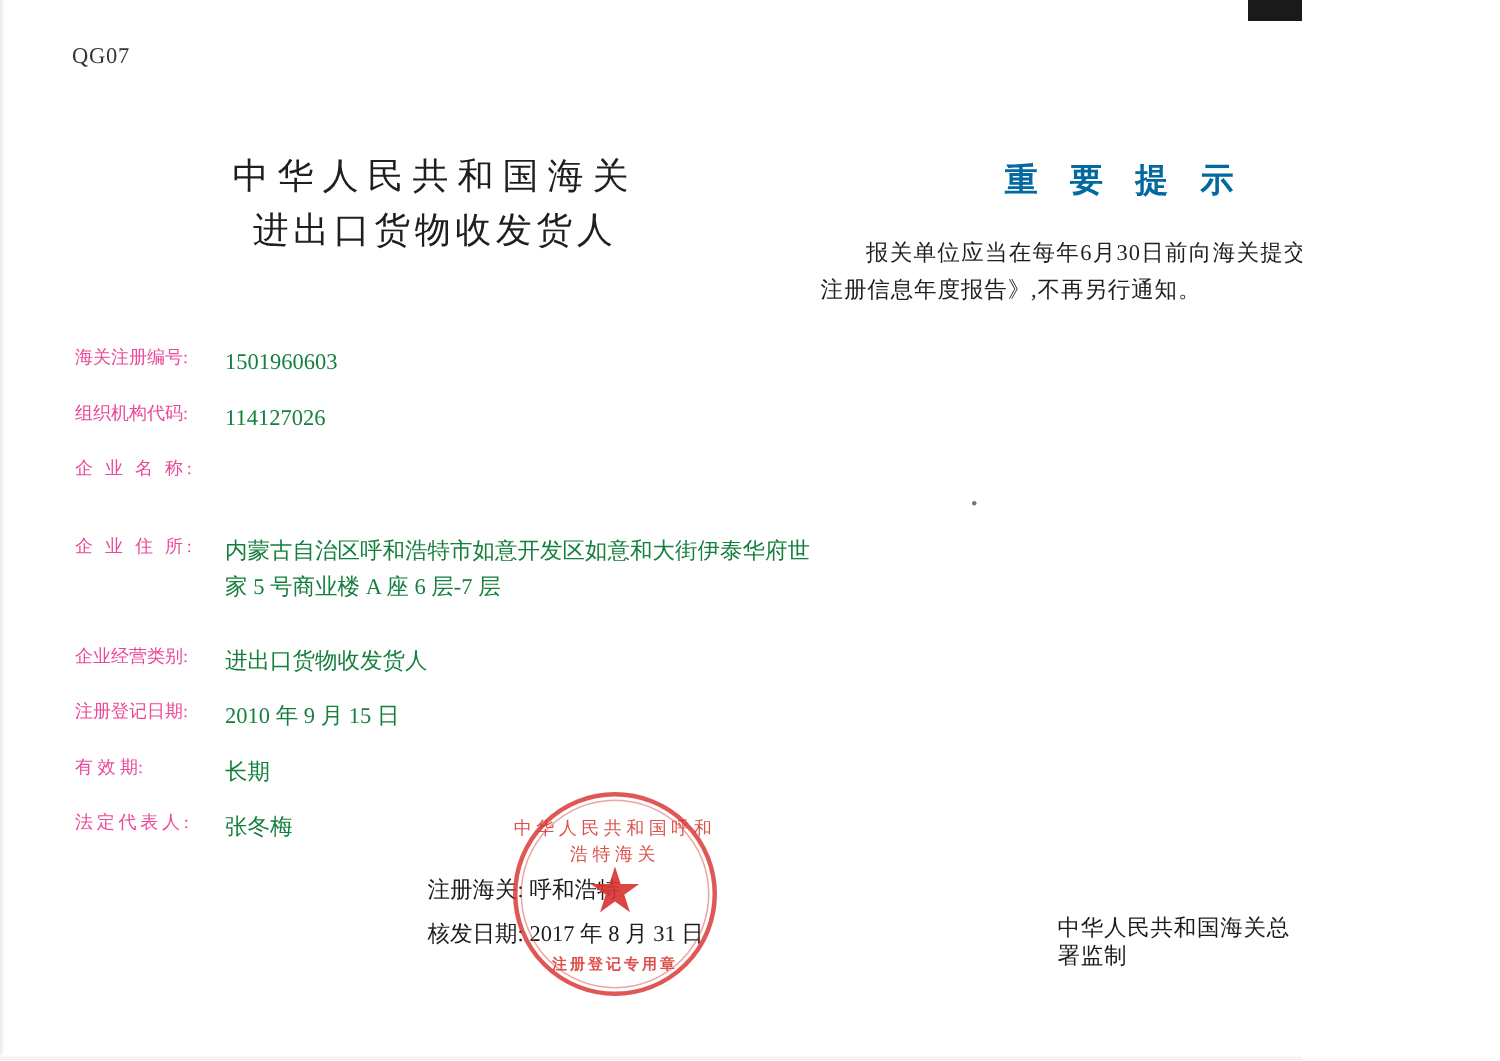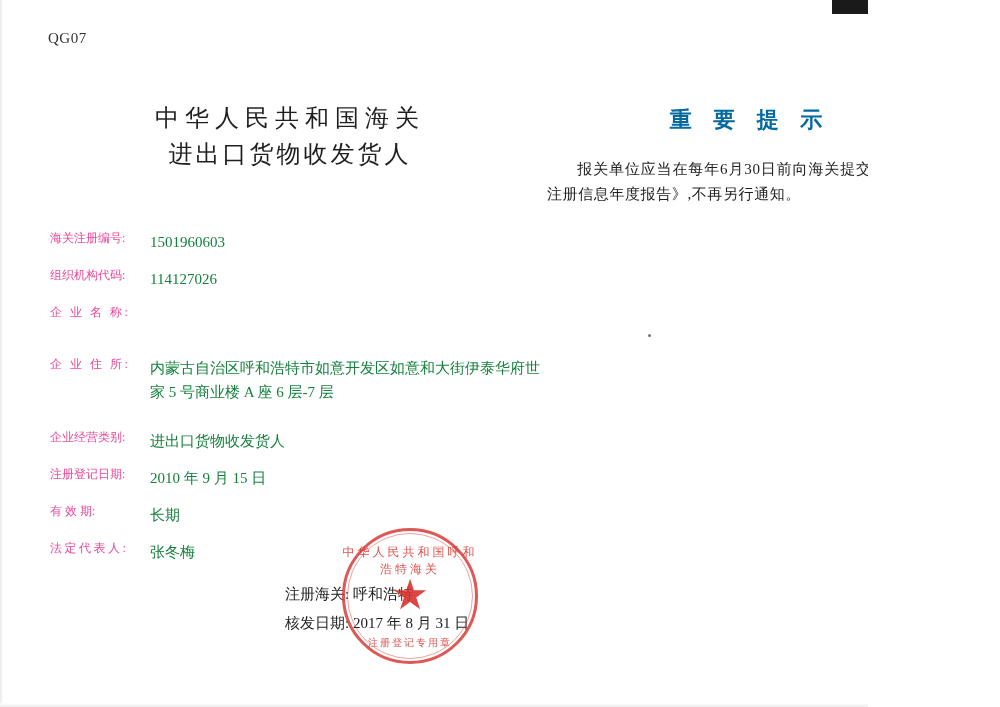--- a/index.html
+++ b/index.html
@@ -294,6 +294,7 @@
     <div class="seal-arc-bottom">注册登记专用章</div>
   </div>
 
+  <div class="footer-right">中华人民共和国海关总署监制</div>
 
 </div>
 

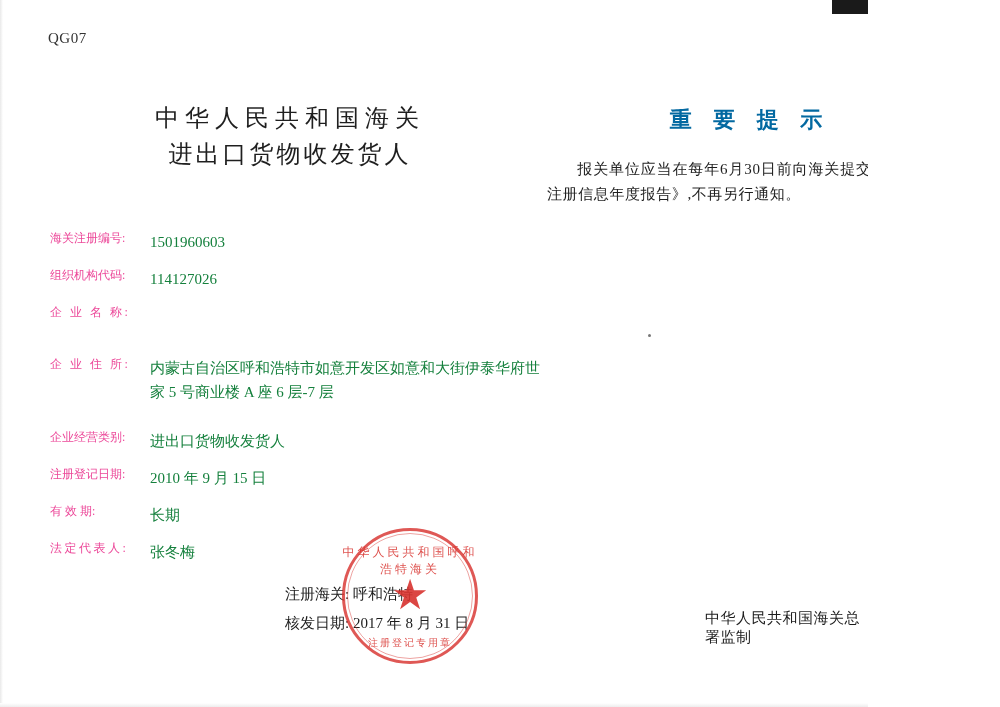--- a/index.html
+++ b/index.html
@@ -201,7 +201,7 @@
     font-family: "Liberation Serif", "DejaVu Serif", serif;
   }
   .seal-arc-top { top: 16px; }
-  .seal-arc-bottom { bottom: 14px; font-size: 10px; letter-spacing: 2px; }
+  .seal-arc-bottom { bottom: 14px; font-size: 10px; letter-spacing: 2px; font-weight: bold; }
 </style>
 </head>
 <body>

